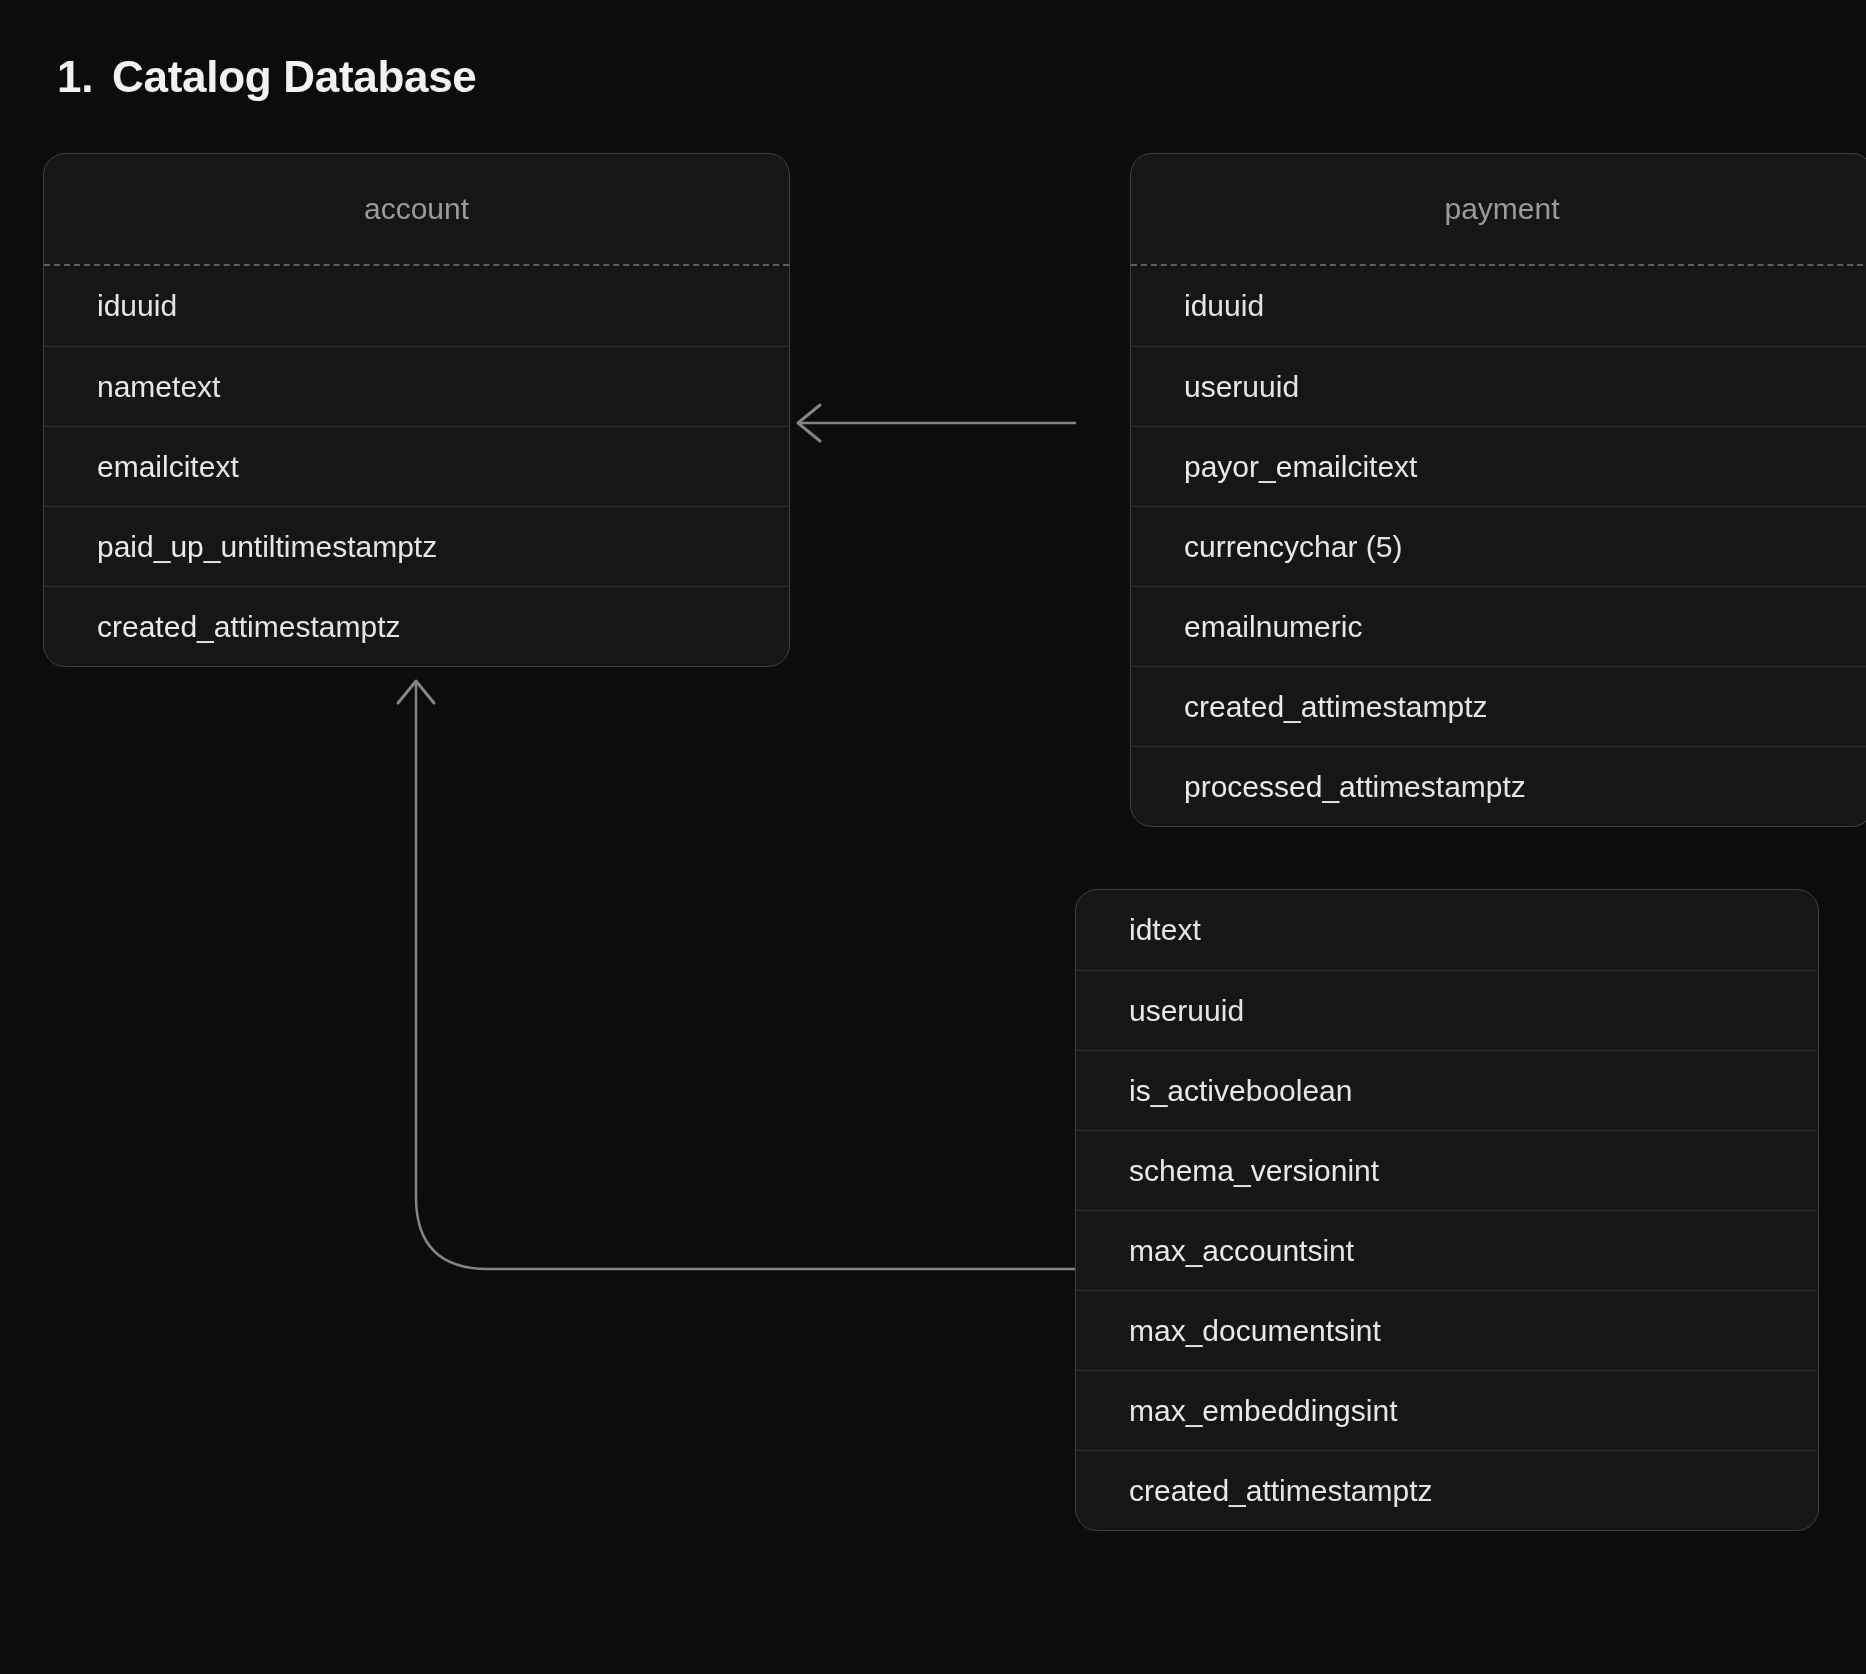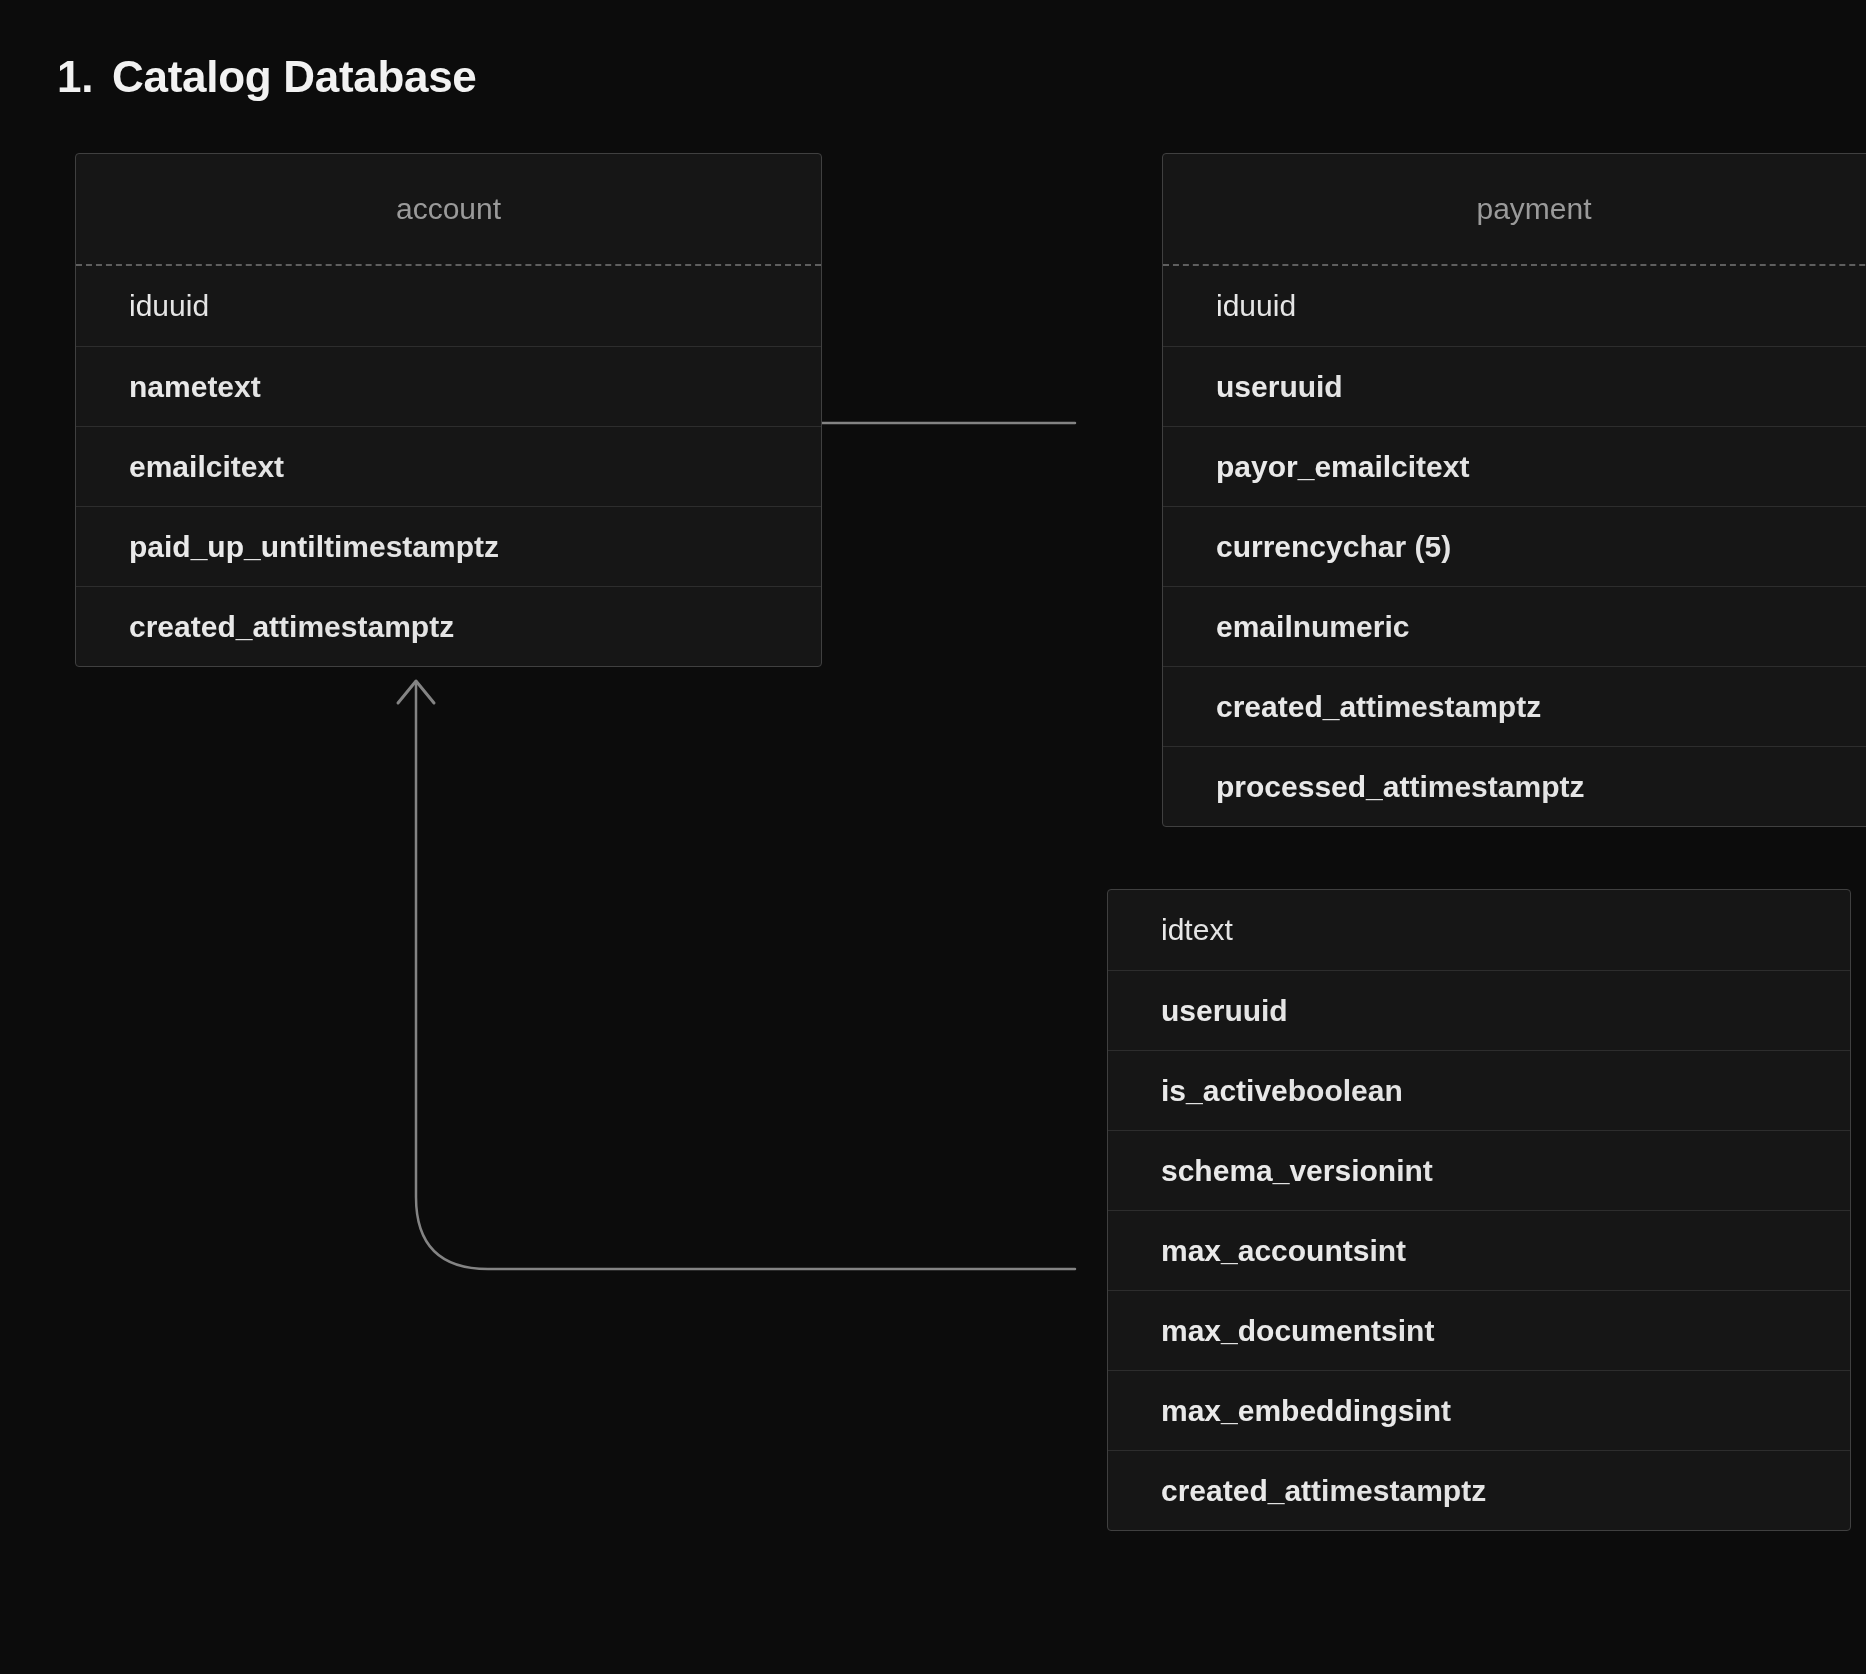--- a/index.html
+++ b/index.html
@@ -42,9 +42,8 @@
     box-sizing: border-box;
     background: var(--card-bg, #161616);
     border: 1.5px solid var(--card-border, #404040);
-    border-radius: 4px;
+    border-radius: 22px;
     overflow: hidden;
-    margin-left: 32px;
   }
   .table-header {
     box-sizing: border-box;

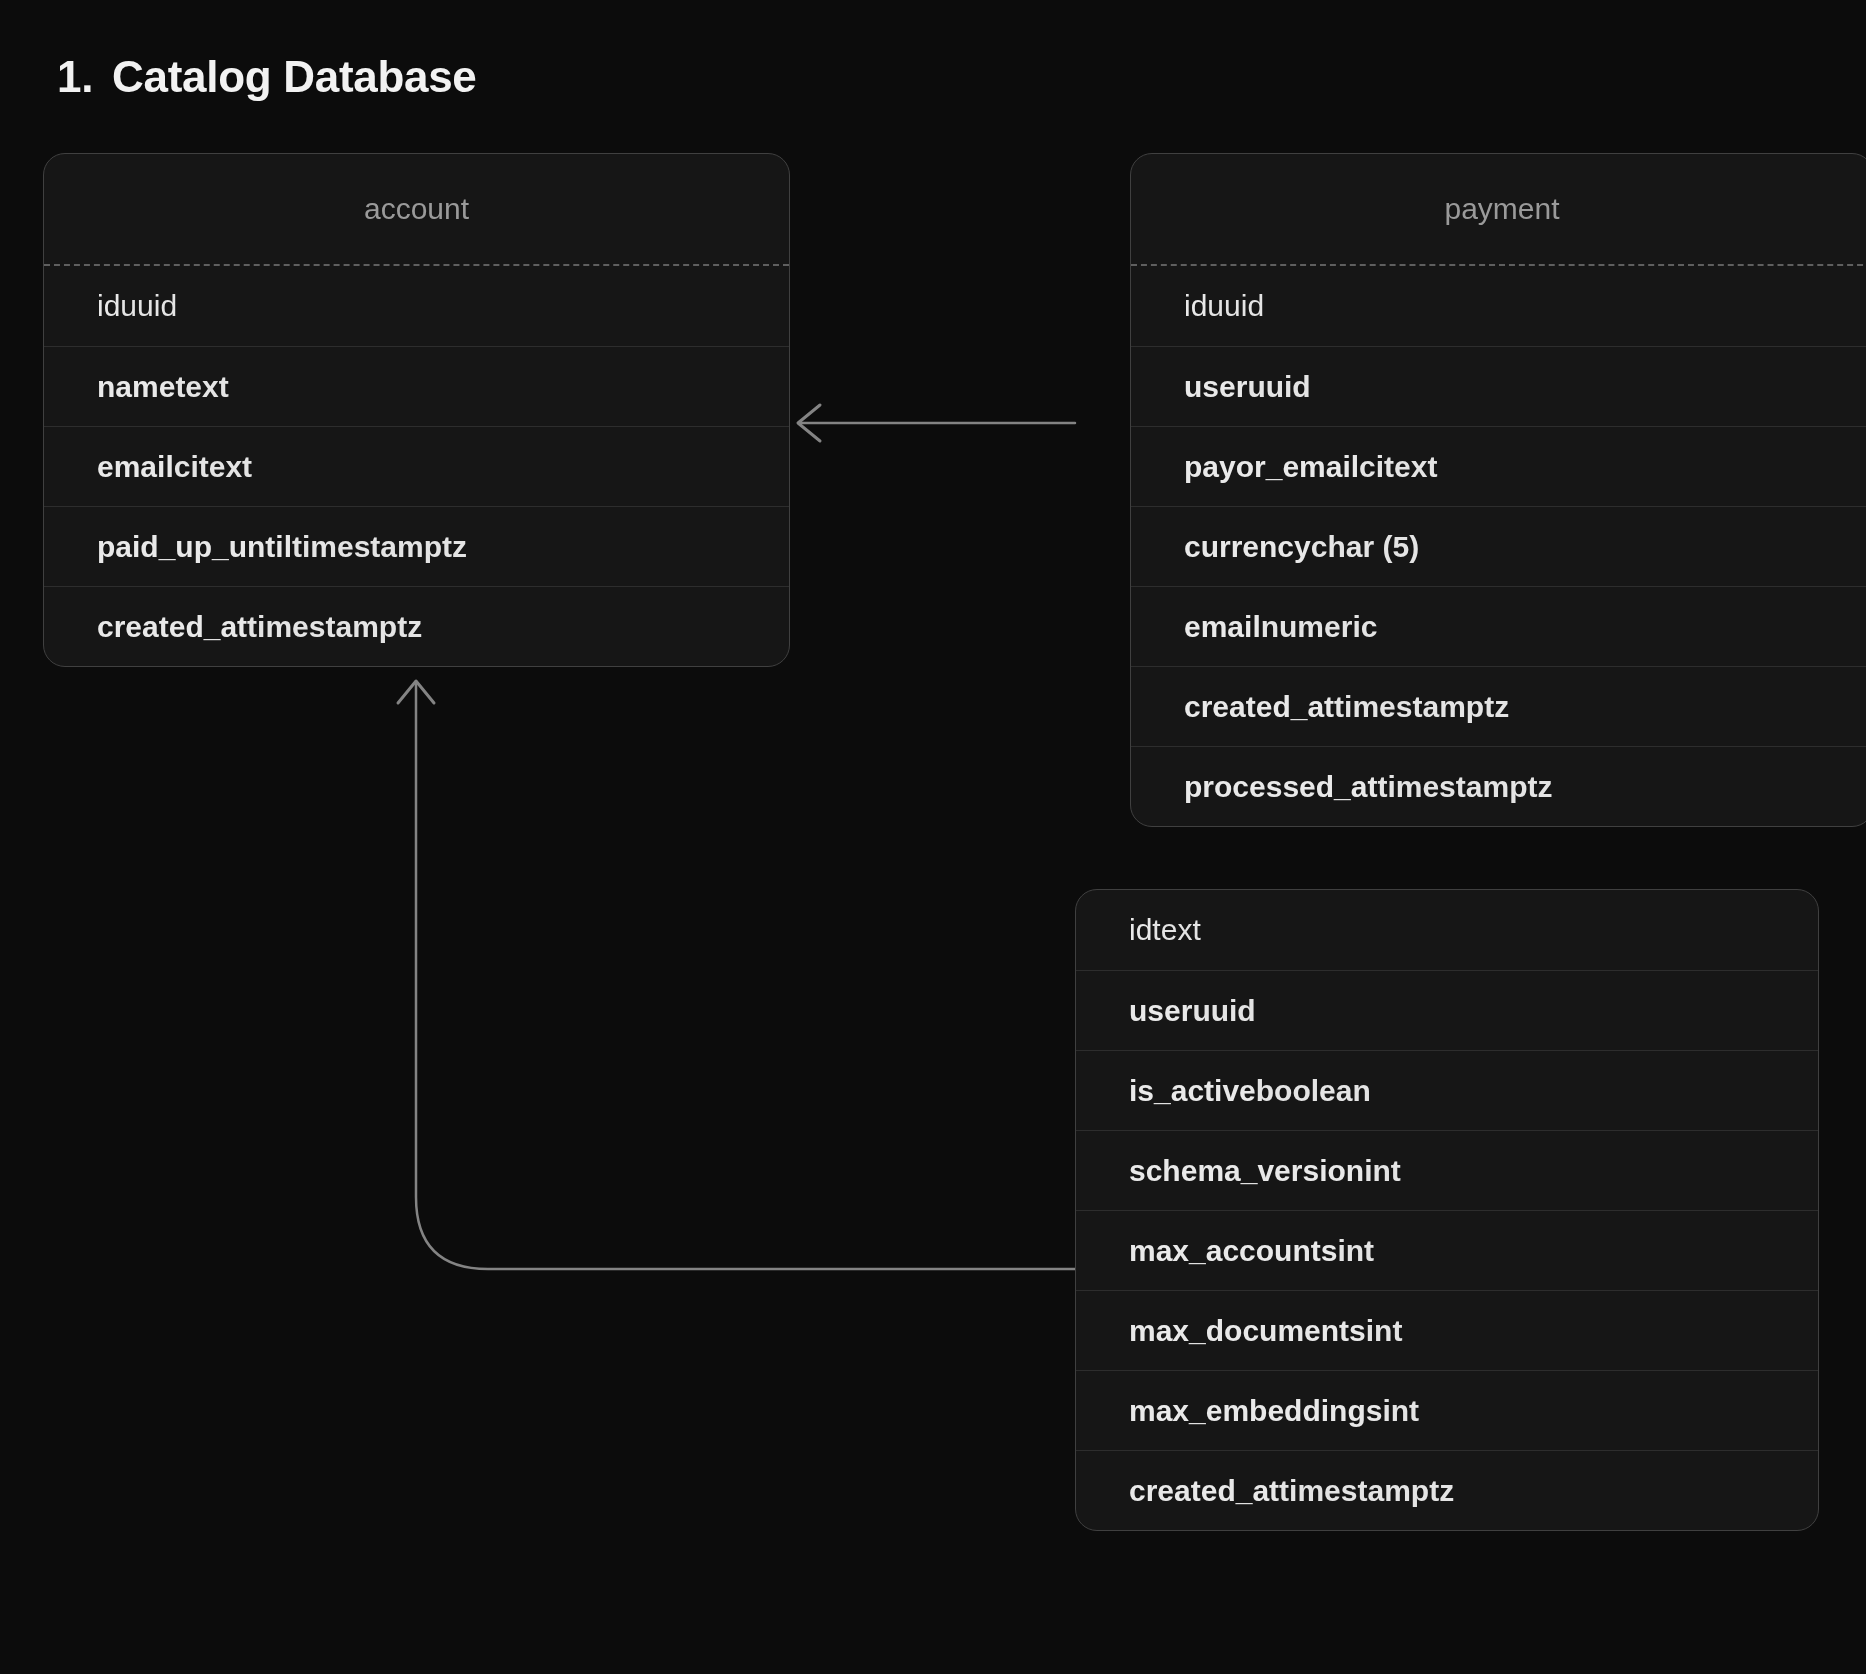--- a/index.html
+++ b/index.html
@@ -65,7 +65,6 @@
   }
   .table-row + .table-row {
     border-top: 1.5px solid var(--row-divider, #2d2d2d);
-    font-weight: bold;
   }
   .field-name { color: var(--field-text, #e9e9e9); }
   .field-type { color: var(--type-text, #e4e4e4); }

